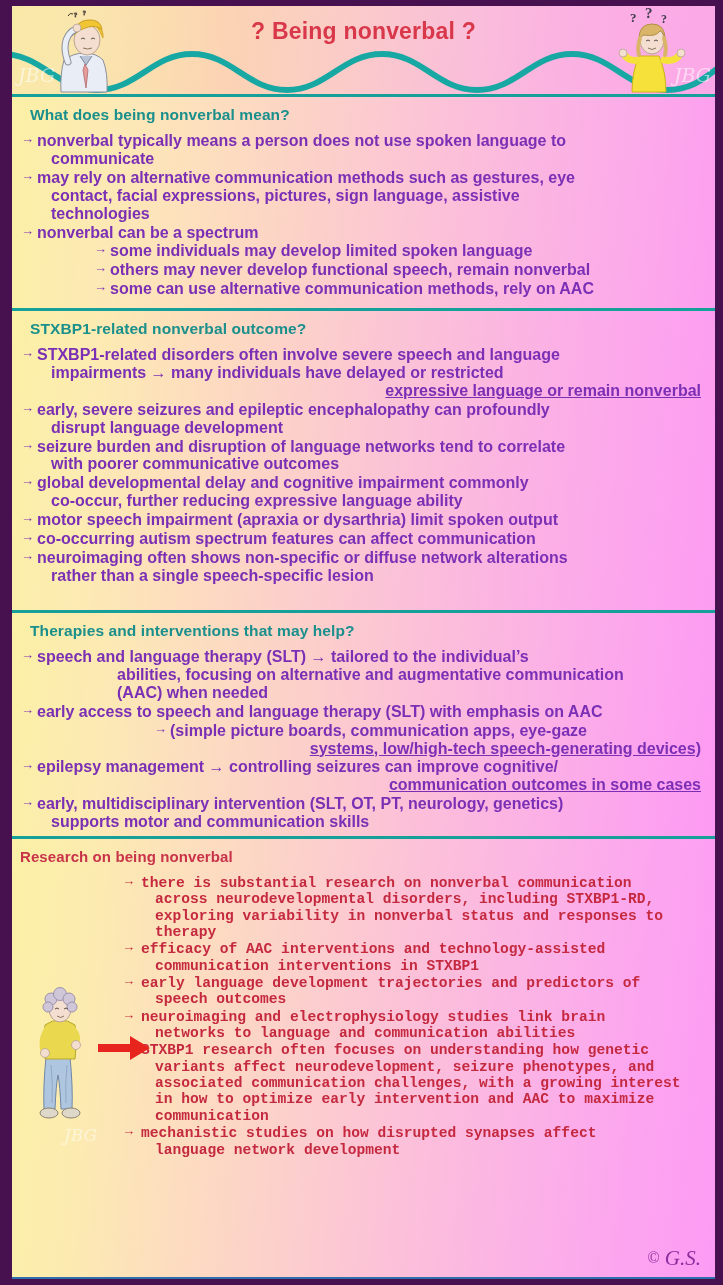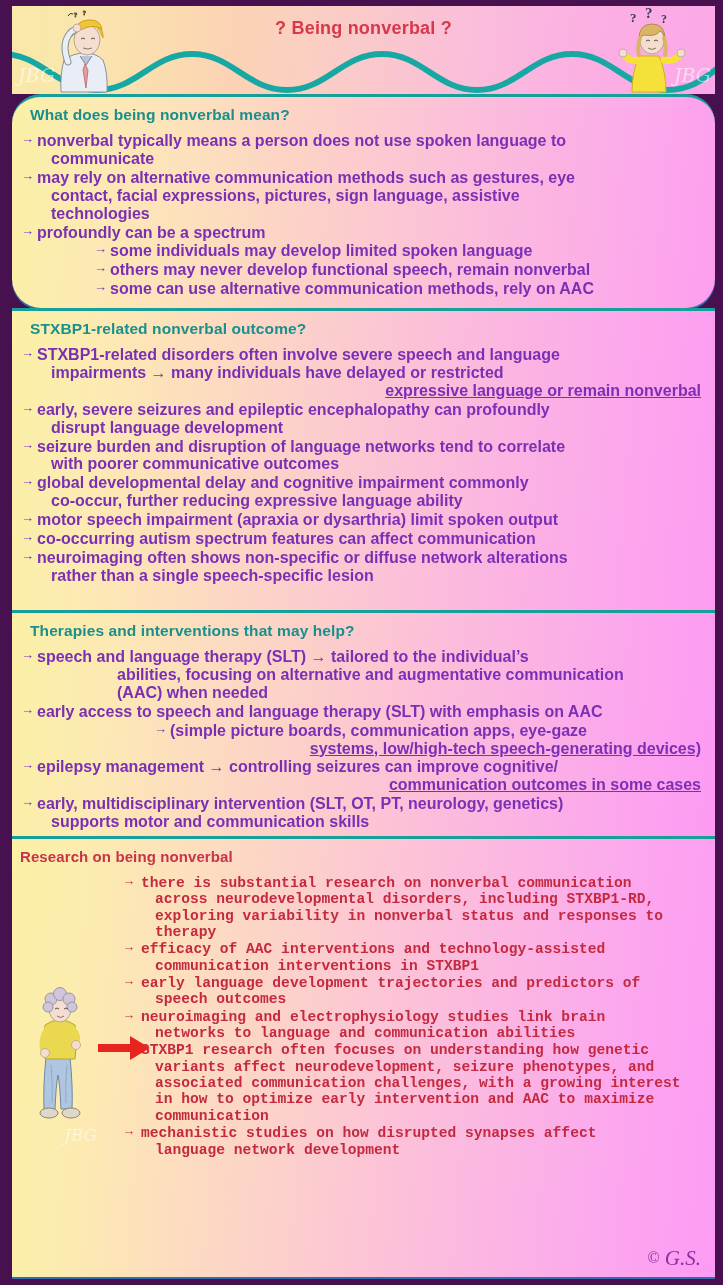--- a/index.html
+++ b/index.html
@@ -41,7 +41,7 @@
     left: 0;
     right: 0;
     text-align: center;
-    font-size: 18px;
+    font-size: 23px;
     font-weight: bold;
     color: #d9374a;
     letter-spacing: .2px;

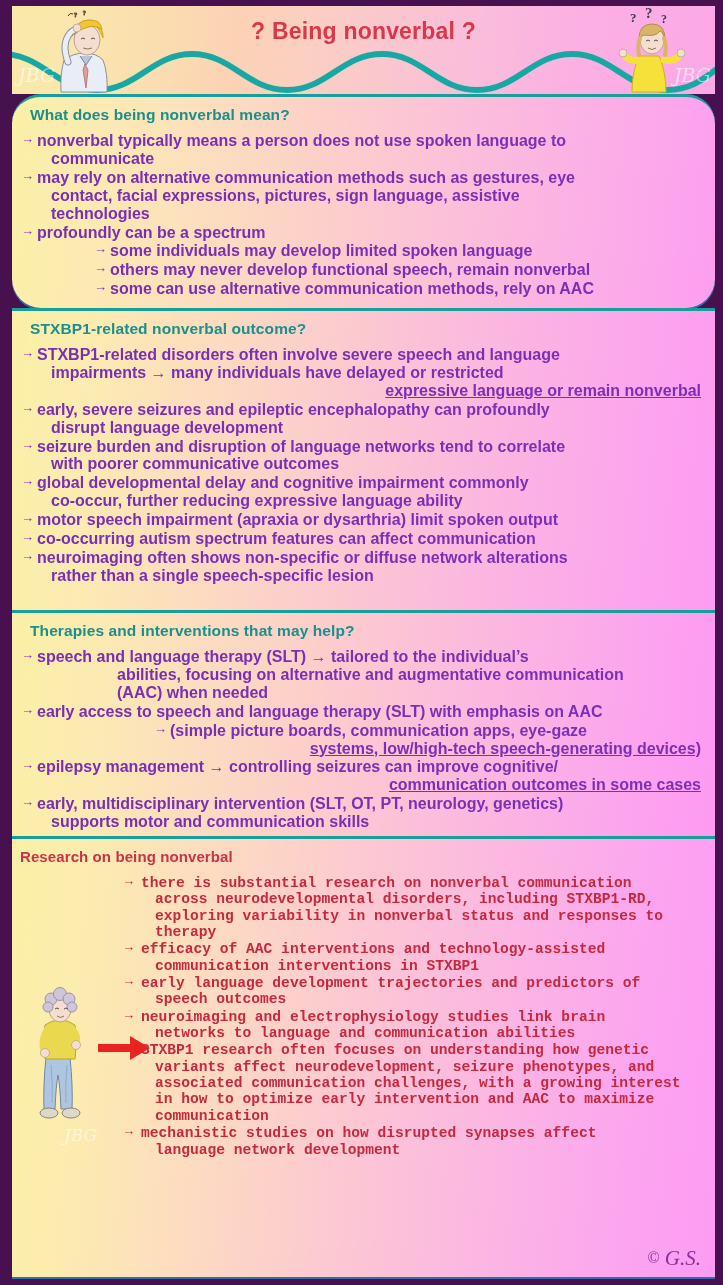--- a/index.html
+++ b/index.html
@@ -84,7 +84,7 @@
     box-sizing: border-box;
     overflow: hidden;
   }
-  .sec-a { flex: 0 0 214px; background: linear-gradient(95deg,#fbf0a6 0%,#fce9b4 14%,#fde0bd 26%,#fcd3c6 40%,#fcc6d4 55%,#fbb7e0 72%,#fca9ea 88%,#fd9ef0 100%); border-radius: 29px; }
+  .sec-a { flex: 0 0 214px; background: linear-gradient(95deg,#fbf0a6 0%,#fce9b4 14%,#fde0bd 26%,#fcd3c6 40%,#fcc6d4 55%,#fbb7e0 72%,#fca9ea 88%,#fd9ef0 100%); }
   .sec-b { flex: 0 0 302px; background: linear-gradient(95deg,#fbf0a6 0%,#fcebb2 12%,#fddfbc 24%,#fcd2c8 38%,#fbc3d6 54%,#fbb4e2 70%,#fca6ec 86%,#fd9cf2 100%); }
   .sec-c { flex: 0 0 226px; background: linear-gradient(95deg,#fbf0a6 0%,#fce9b4 14%,#fcddc0 27%,#fccfca 42%,#fcc0d8 57%,#fbb2e4 73%,#fca4ee 88%,#fd9af3 100%); }
   .sec-d { flex: 1 1 auto;  background: linear-gradient(95deg,#fbf0a6 0%,#fcebb0 12%,#fddebe 25%,#fcd0cb 40%,#fcc1d9 56%,#fbb3e5 72%,#fca5ef 87%,#fd9bf4 100%); }

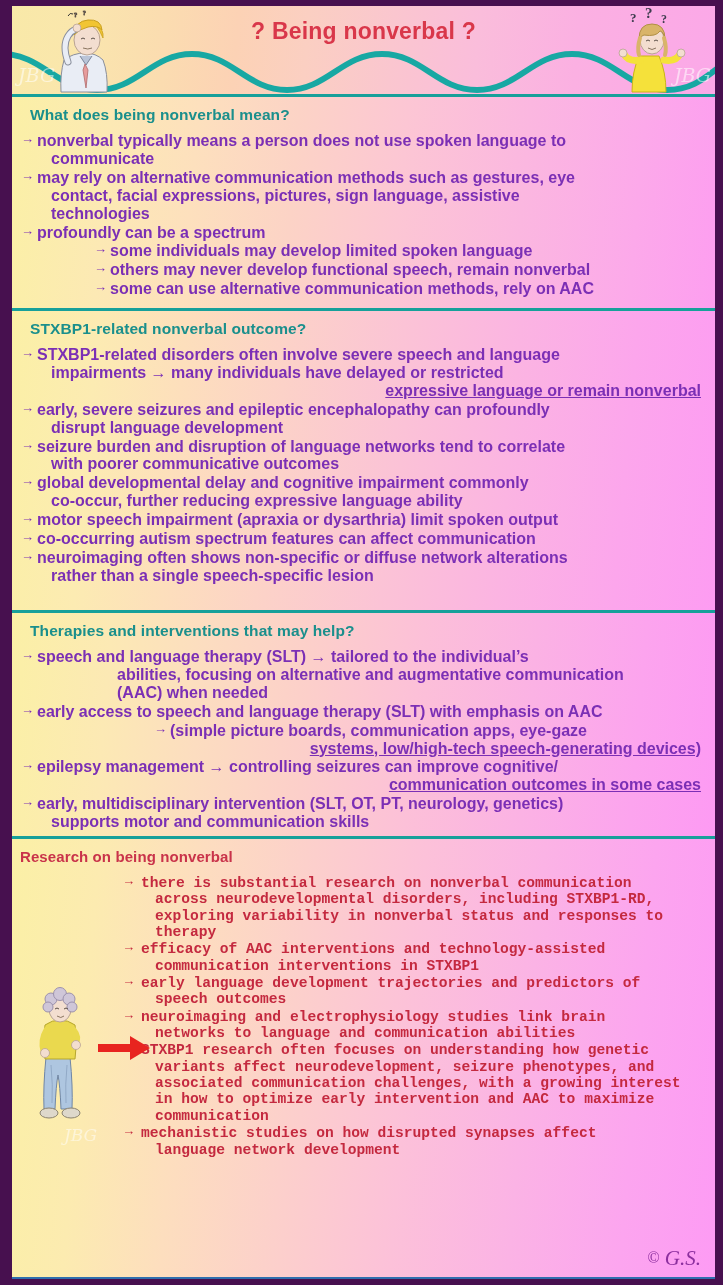--- a/index.html
+++ b/index.html
@@ -263,7 +263,7 @@
     <ul class="bullets">
       <li><span>nonverbal typically means a person does not use spoken language to</span><span class="cont">communicate</span></li>
       <li><span>may rely on alternative communication methods such as gestures, eye</span><span class="cont">contact, facial expressions, pictures, sign language, assistive</span><span class="cont">technologies</span></li>
-      <li><span>profoundly can be a spectrum</span></li>
+      <li><span>nonverbal can be a spectrum</span></li>
       <li class="lvl2"><span>some individuals may develop limited spoken language</span></li>
       <li class="lvl2"><span>others may never develop functional speech, remain  nonverbal</span></li>
       <li class="lvl2"><span>some can use alternative communication methods, rely on AAC</span></li>

